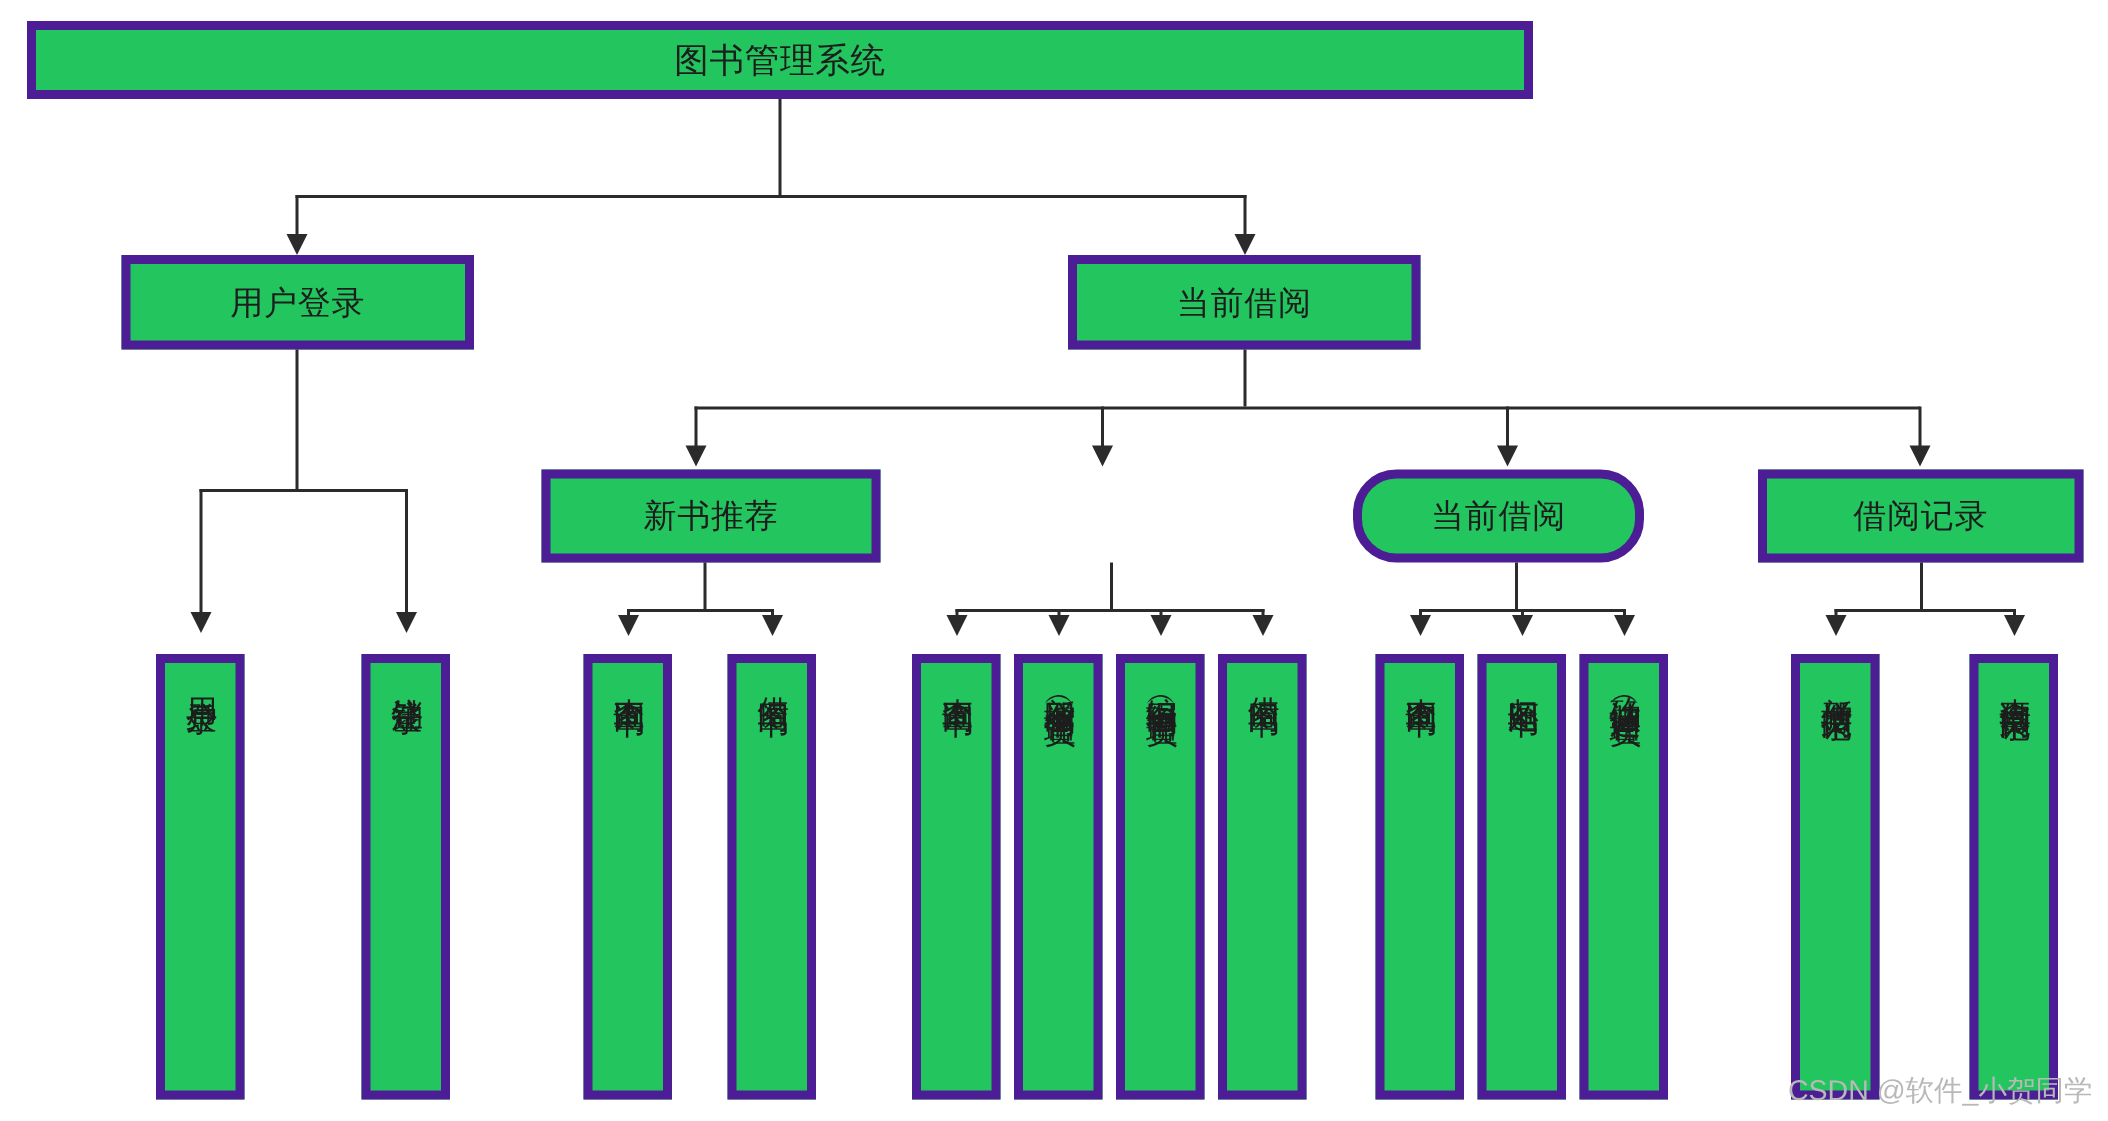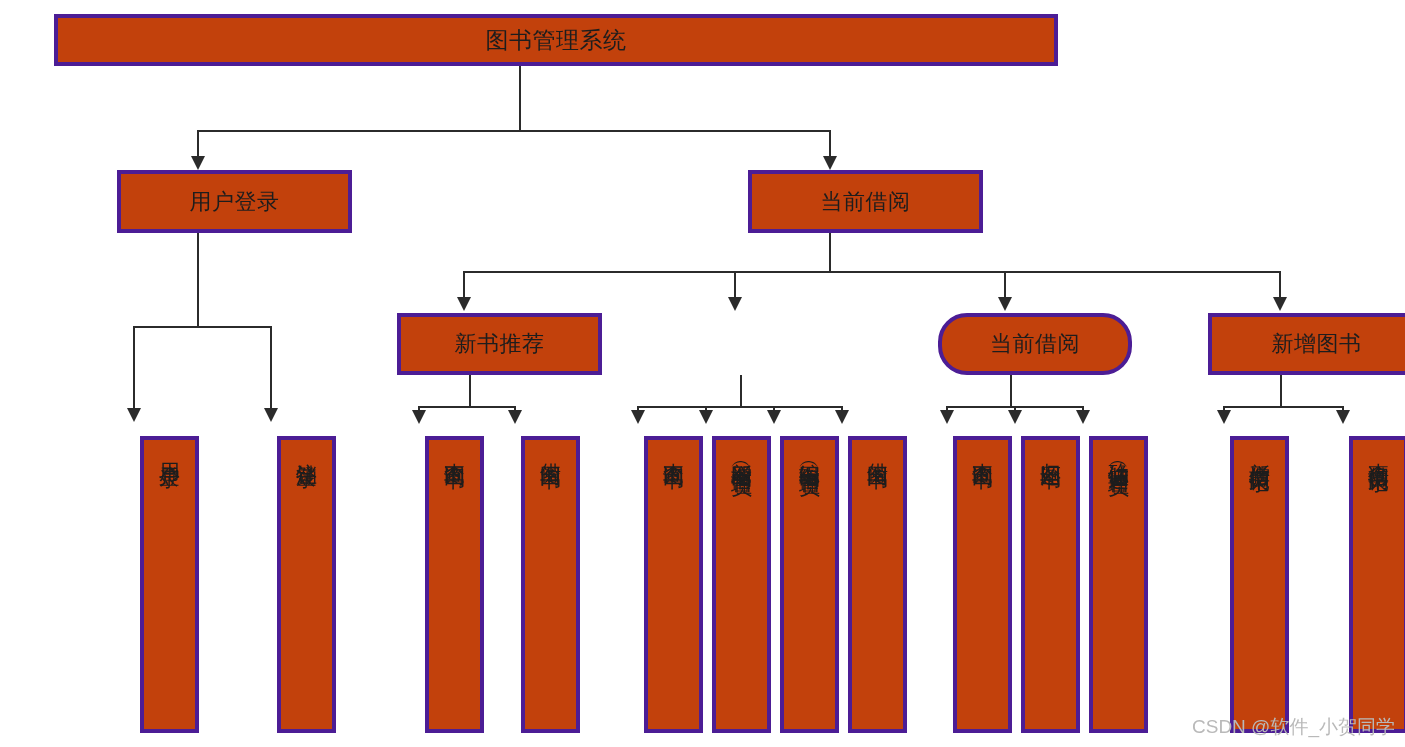--- a/index.html
+++ b/index.html
@@ -22,12 +22,11 @@
   .node {
     position: absolute;
     box-sizing: border-box;
-    background: #c2410c;
-    border: 4px solid #4c1d95;
+    background: #22c55e;
+    border: 6px solid #4c1d95;
     display: flex;
     align-items: center;
     justify-content: center;
-    margin-left: 36px;
   }
   .node .label {
     color: #1d1d1d;

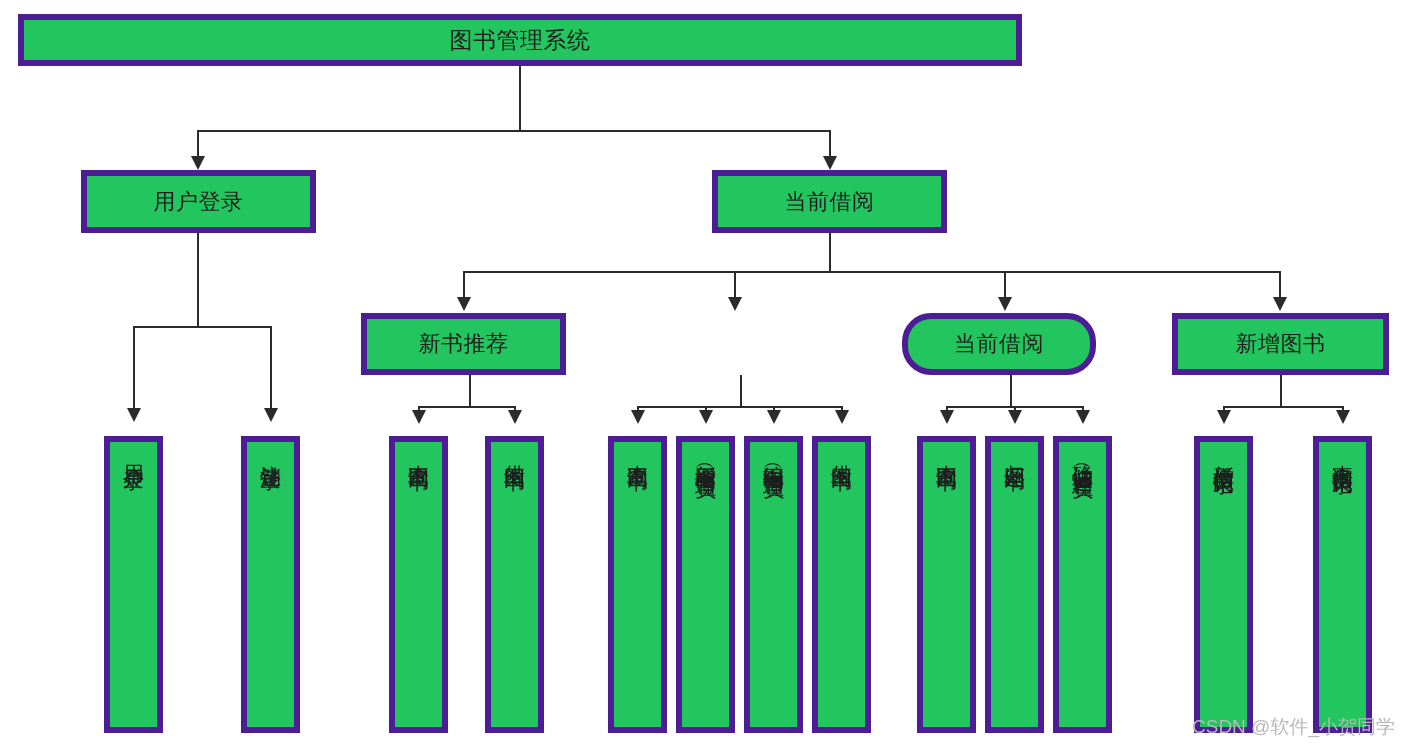--- a/index.html
+++ b/index.html
@@ -133,7 +133,7 @@
   <div class="vline" style="left:1279px; top:271px; height:28px;"></div>
   <div class="arrow" style="left:1273px; top:297px;"></div>
 
-  <div class="node h" style="left:361px; top:313px; width:205px; height:62px;">
+  <div class="node h" style="left:361px; top:313px; width:226px; height:62px;">
     <span class="label">新书推荐</span>
   </div>
   <div class="node h" style="left:902px; top:313px; width:194px; height:62px;border-radius:29px;">

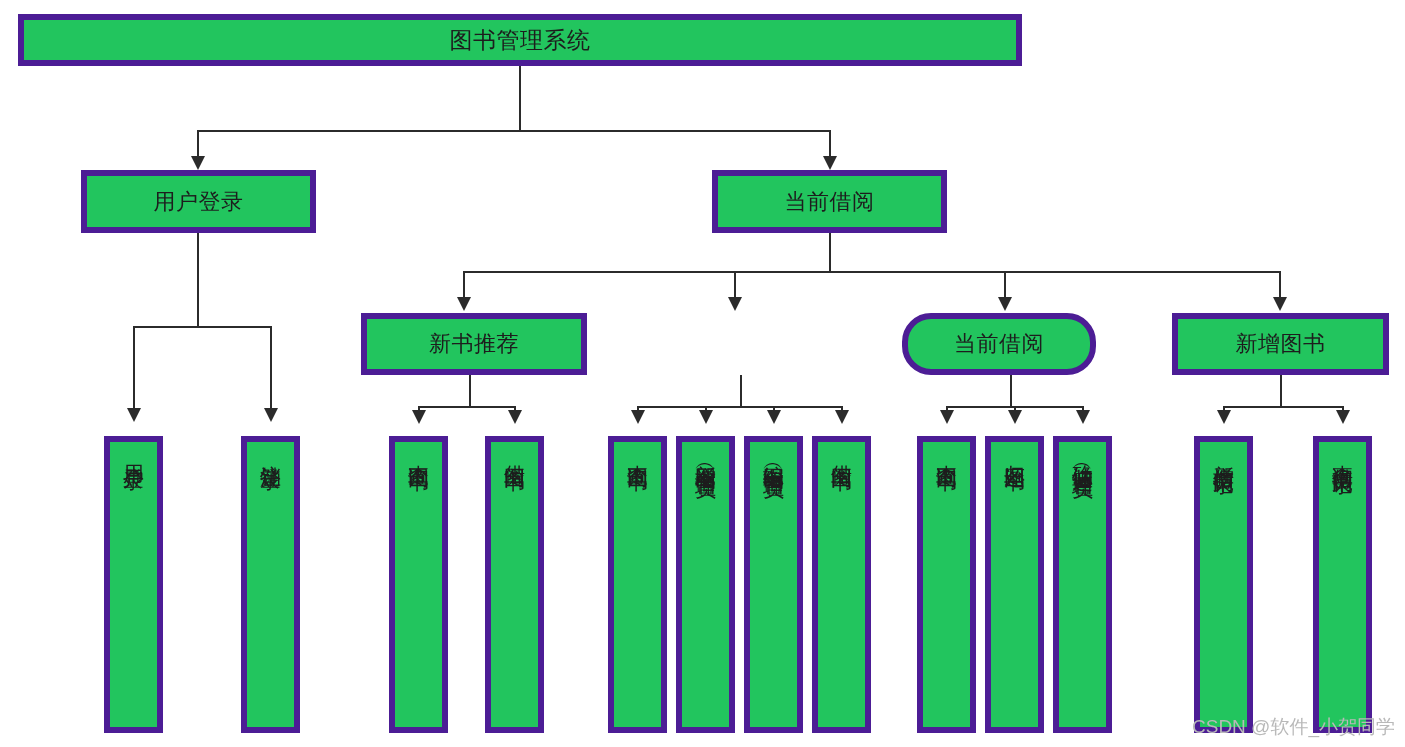--- a/index.html
+++ b/index.html
@@ -140,7 +140,7 @@
     <span class="label">当前借阅</span>
   </div>
   <div class="node h" style="left:1172px; top:313px; width:217px; height:62px;">
-    <span class="label">新增图书</span>
+    <span class="label">借阅记录</span>
   </div>
 
   <div class="vline" style="left:469px; top:375px; height:31px;"></div>

